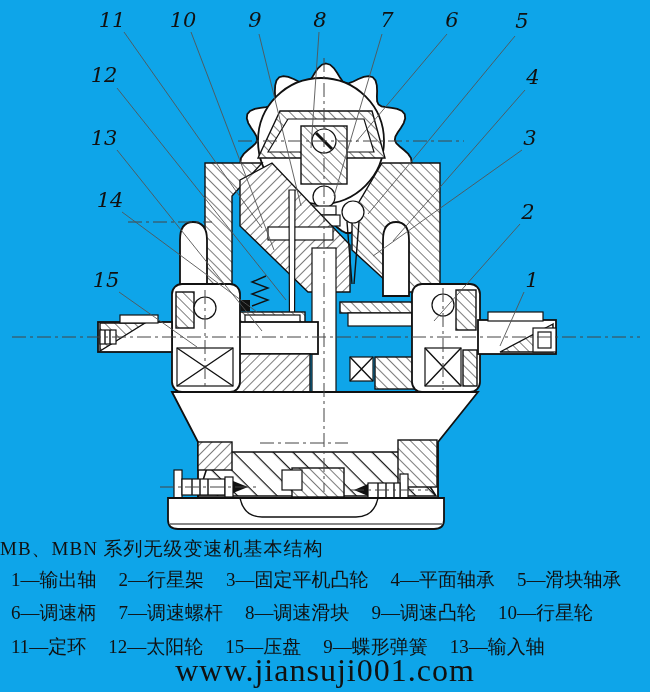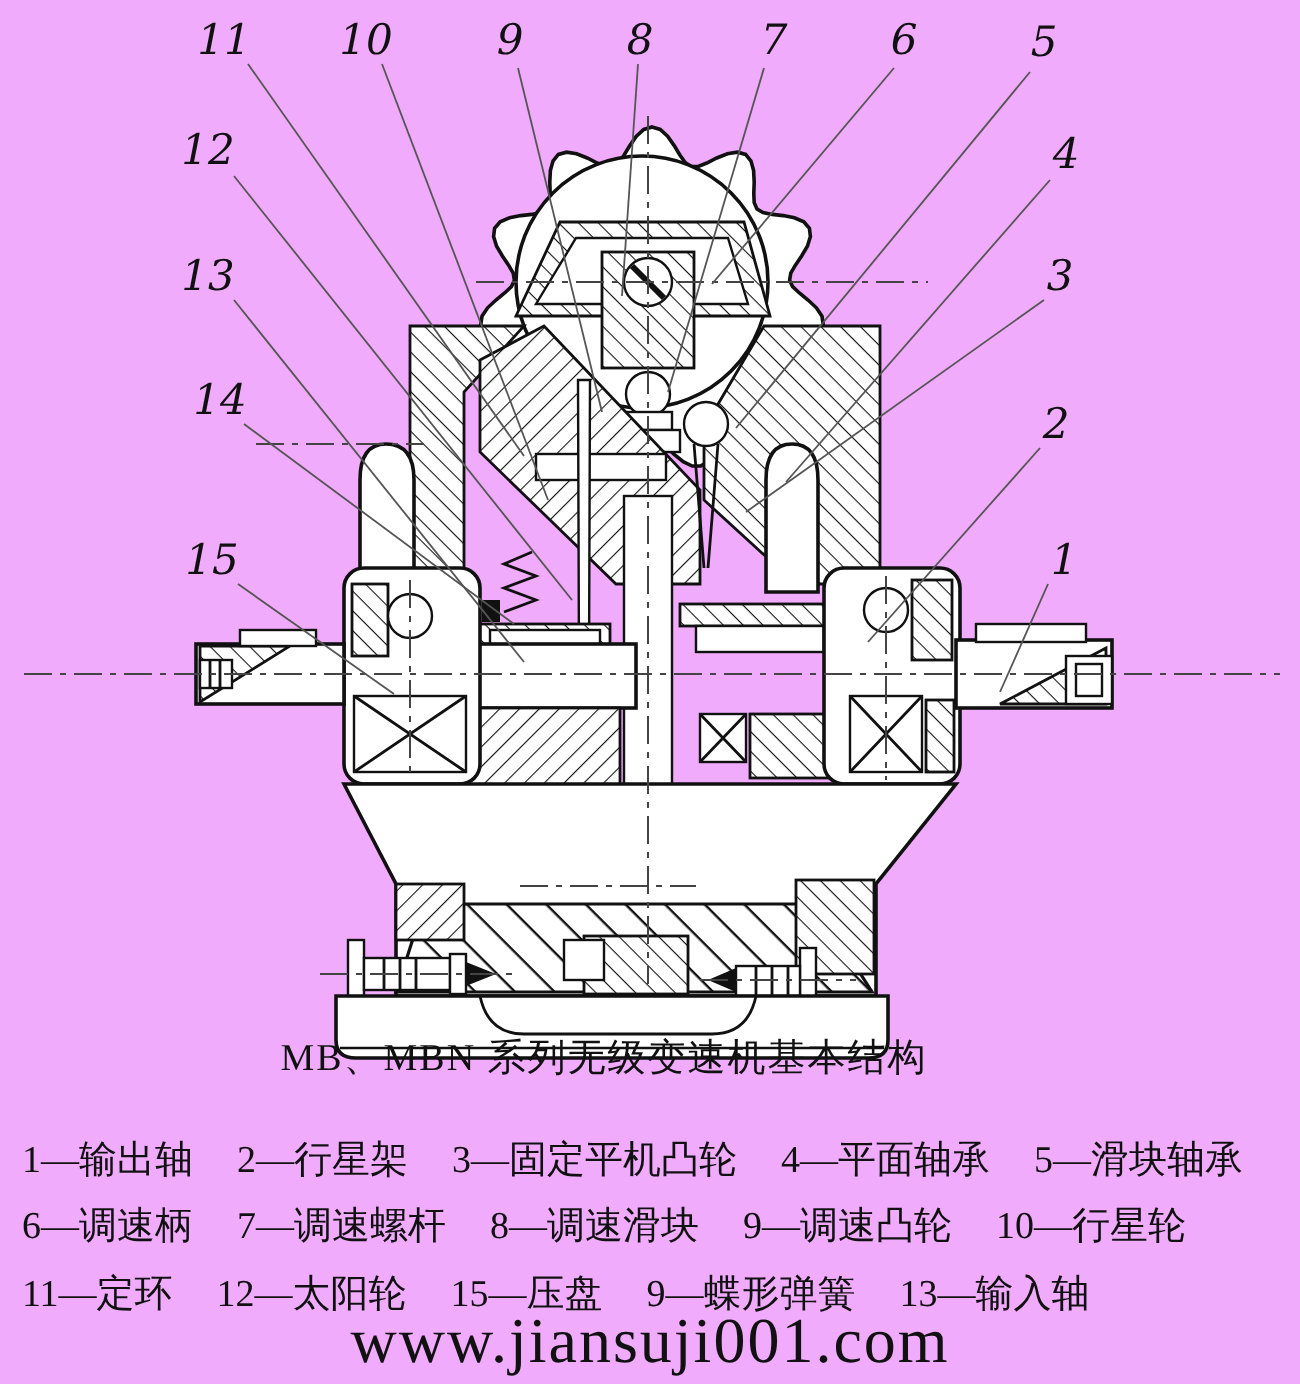--- a/index.html
+++ b/index.html
@@ -3,7 +3,7 @@
 <meta charset="utf-8">
 <style>
   html,body{margin:0;padding:0;background:#ffffff;}
-  #page{position:relative;width:650px;height:692px;background:#f0abfc;overflow:hidden;
+  #page{position:relative;width:650px;height:692px;background:#0ea5e9;overflow:hidden;
         font-family:"Liberation Serif","DejaVu Serif",serif;color:#111;}
   #figure-svg{position:absolute;left:0;top:0;}
   .outline{fill:#ffffff;stroke:#111;stroke-width:1.8;}

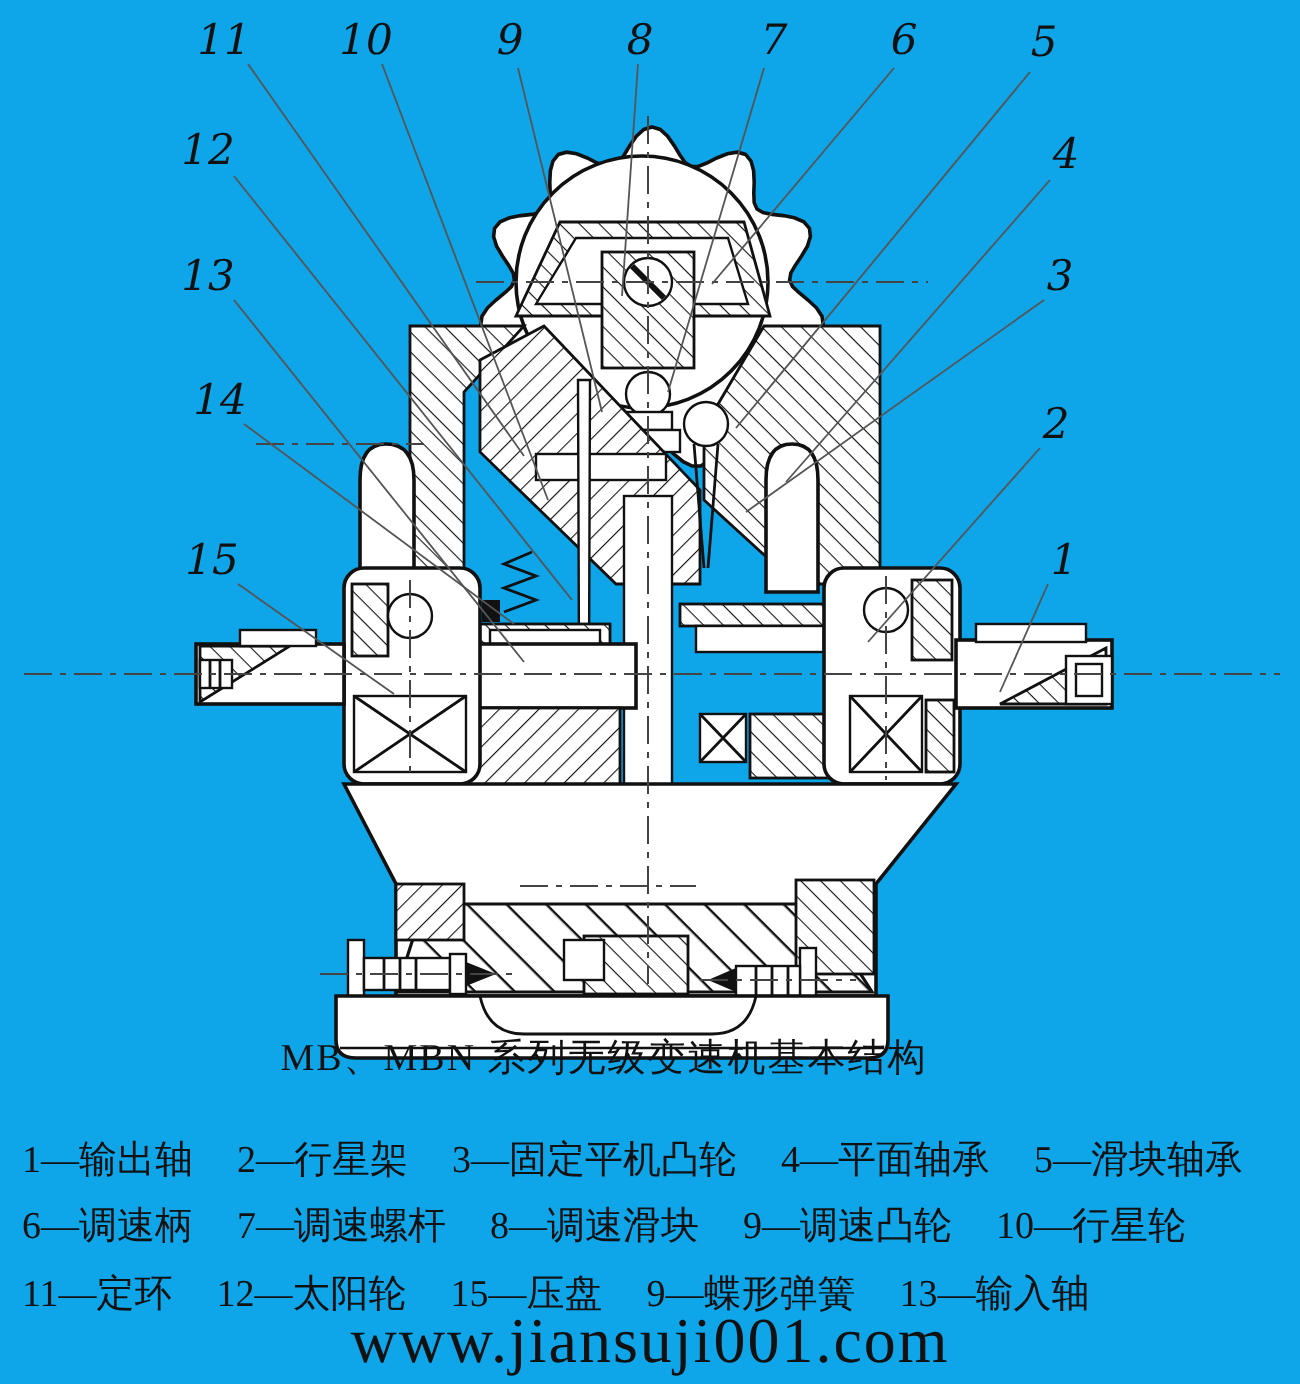--- a/index.html
+++ b/index.html
@@ -16,7 +16,7 @@
   .cl{stroke:#444;stroke-width:1;stroke-dasharray:14 4 3 4;fill:none;}
   .leader{stroke:#555;stroke-width:0.9;fill:none;}
   .callout-num{font:italic 21px "DejaVu Serif","Liberation Serif",serif;fill:#111;}
-  .caption{position:absolute;left:0;top:516px;width:604px;text-align:center;
+  .caption{position:absolute;left:0;top:536px;width:604px;text-align:left;
            font-size:19px;letter-spacing:1px;}
   .legend-row{position:absolute;left:0;width:650px;text-align:left;font-size:19px;white-space:nowrap;}
   #legend-row-0{top:567px;}

